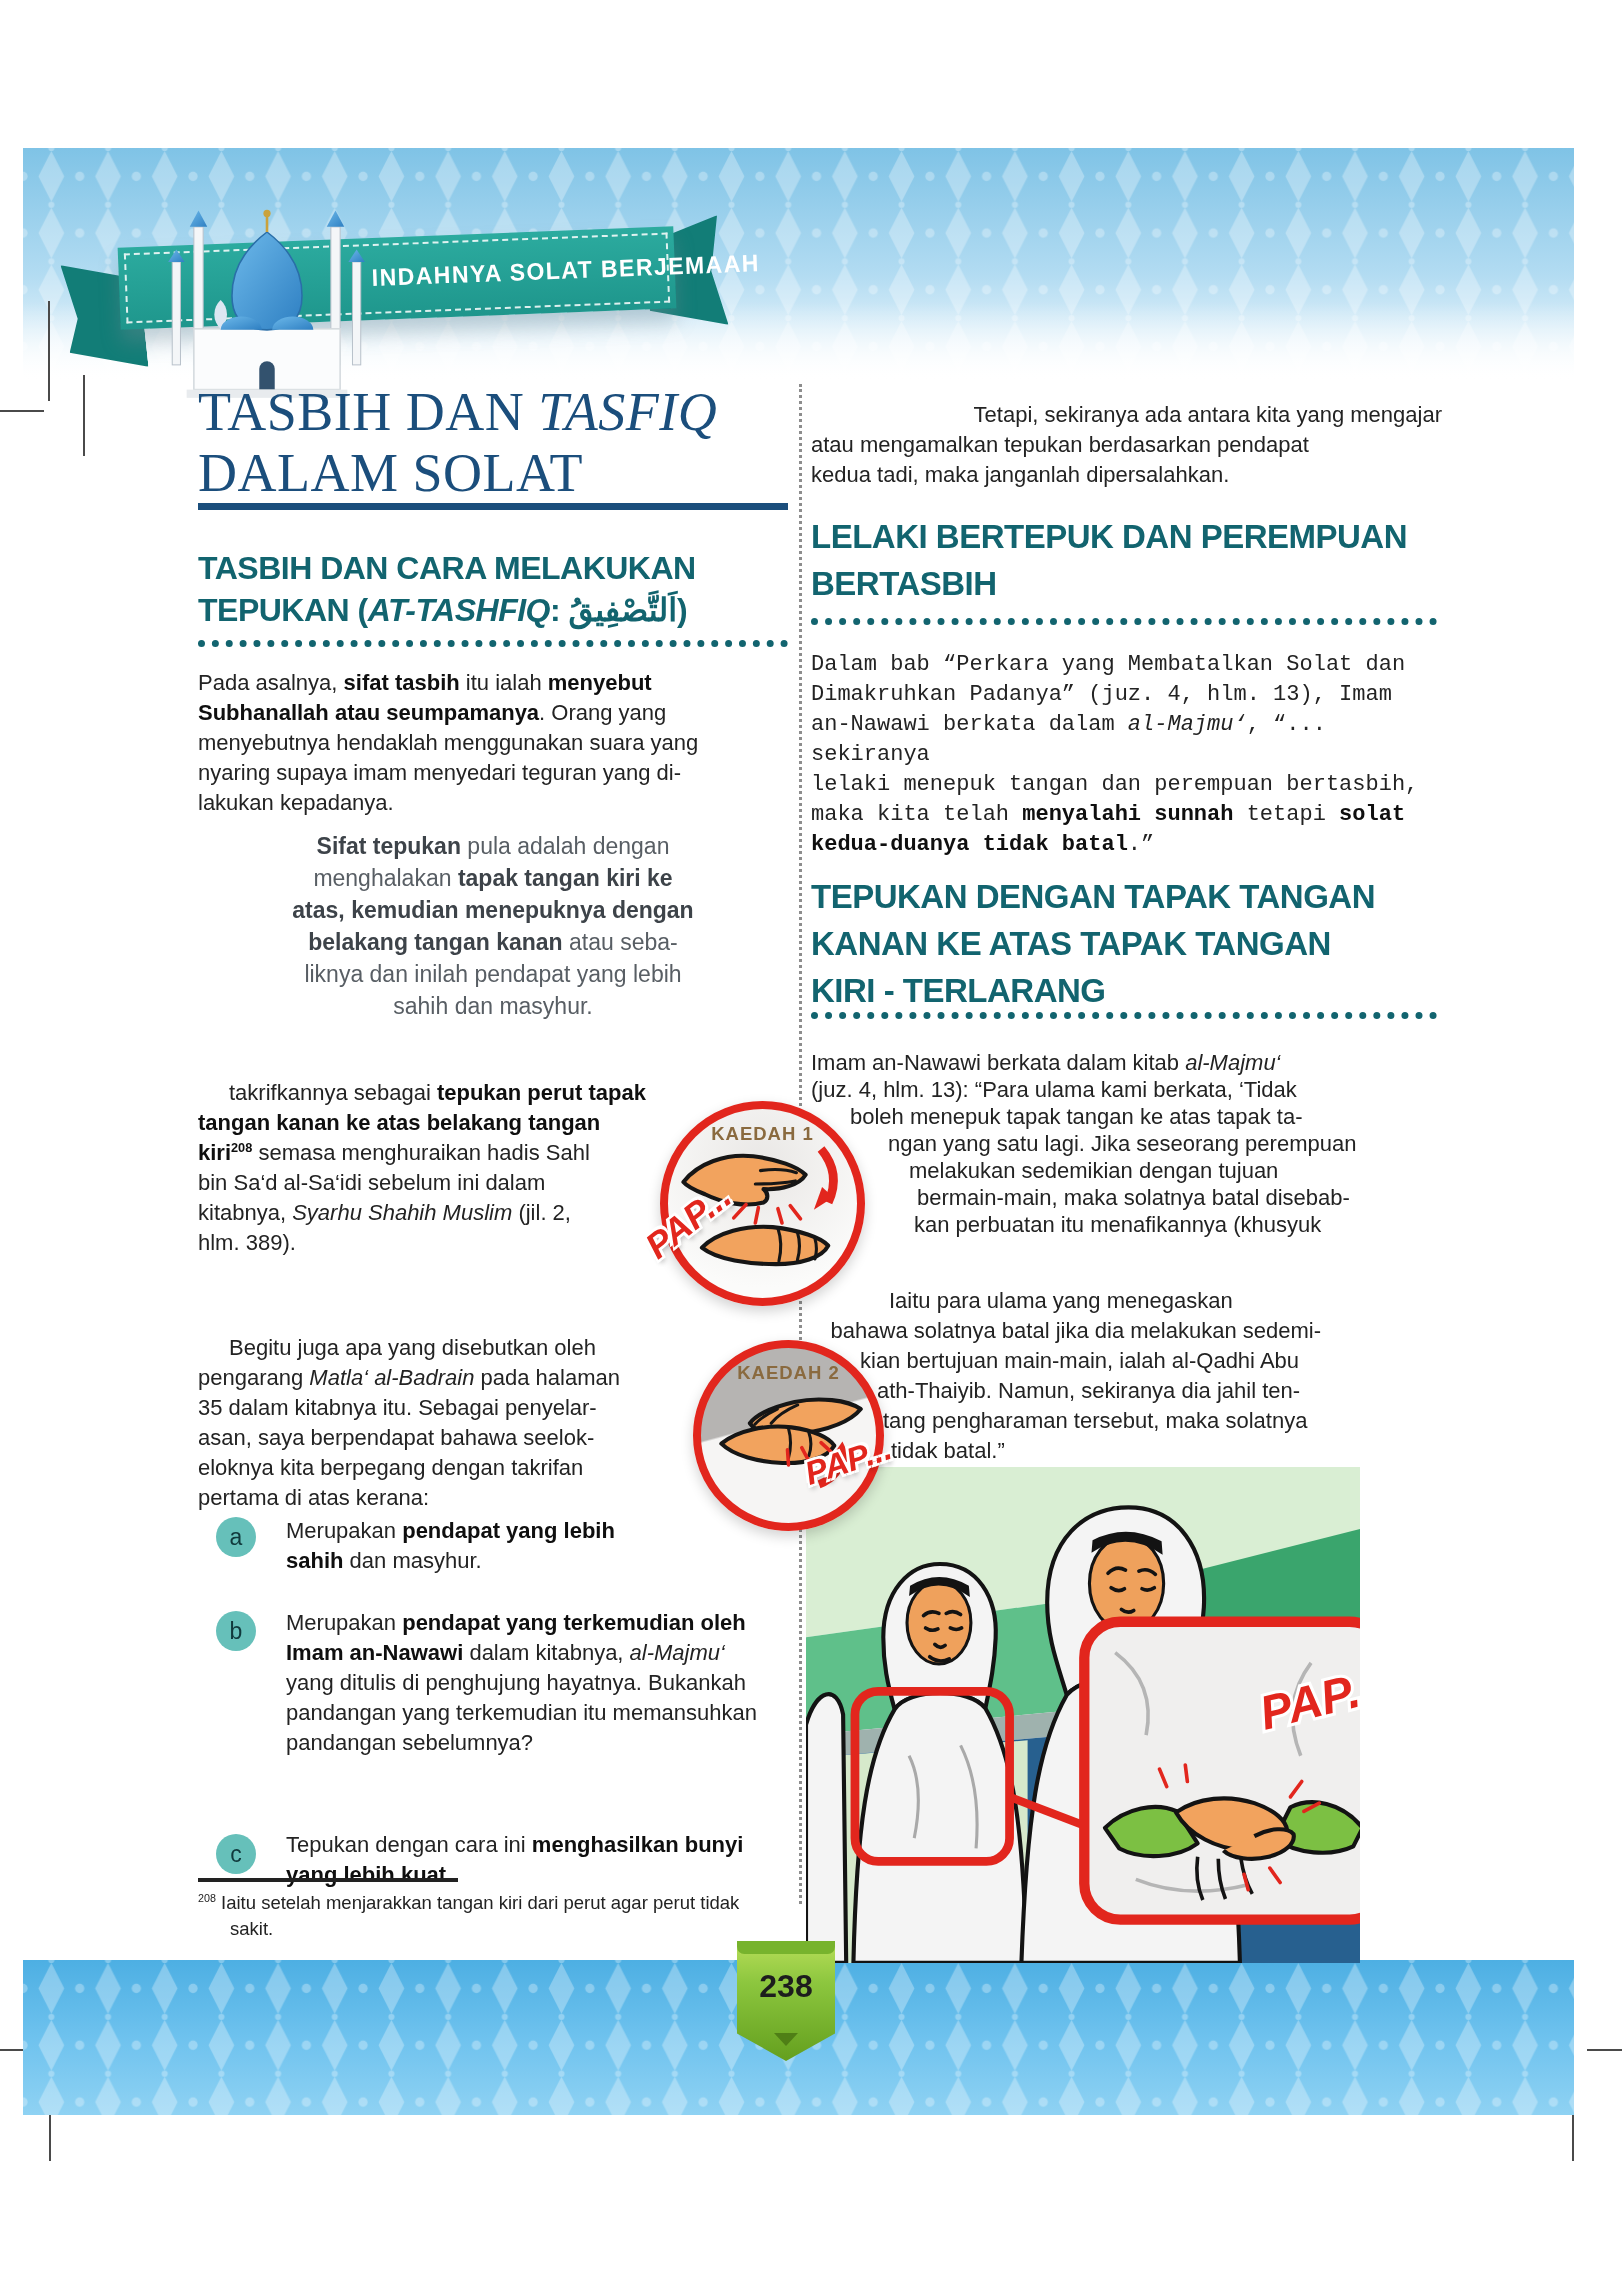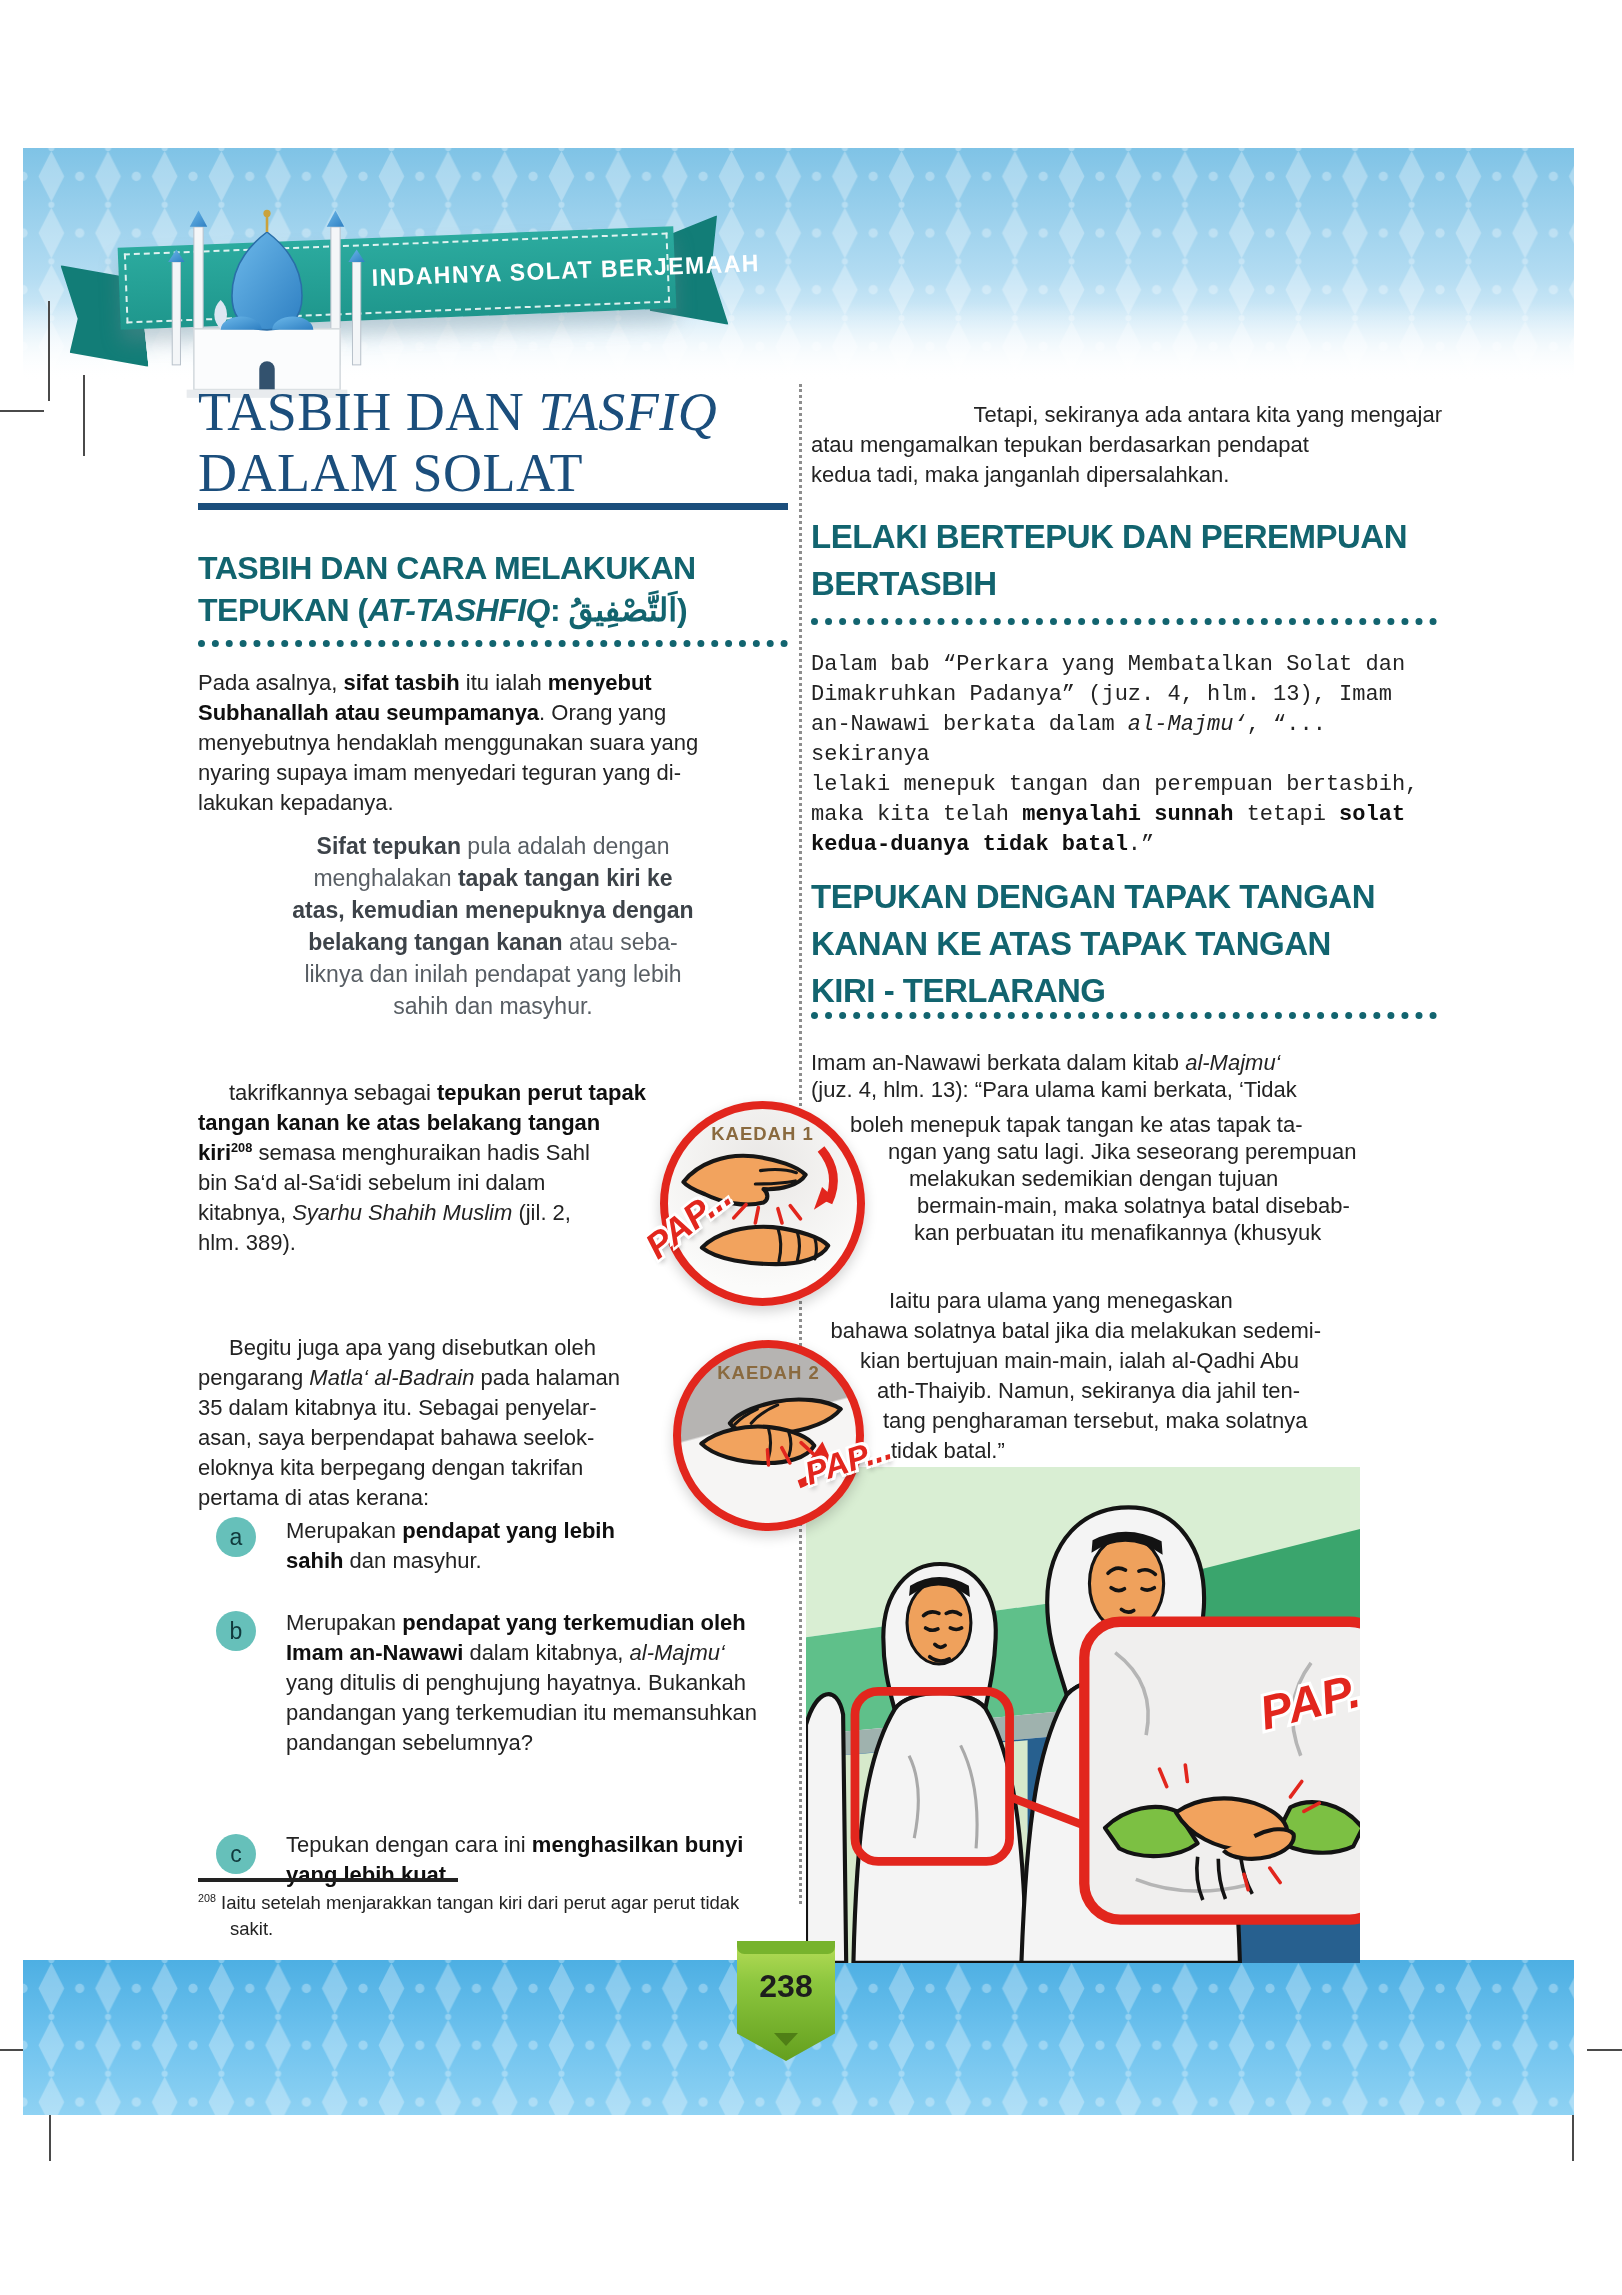--- a/index.html
+++ b/index.html
@@ -71,7 +71,7 @@
   #rp2{left:811px;top:650px;width:634px;line-height:30px;font-family:Liberation Mono, monospace;}
   #rh2{left:811px;top:873px;width:628px;font-size:33px;line-height:47px;}
   #rp3{left:811px;top:1049px;width:634px;line-height:27px;}
-  #rp3 .line:nth-child(3){padding-left:39px;margin-top:8px;}
+  #rp3 .line:nth-child(3){padding-left:39px;}
   #rp3 .line:nth-child(4){padding-left:77px;}
   #rp3 .line:nth-child(5){padding-left:98px;}
   #rp3 .line:nth-child(6){padding-left:106px;}

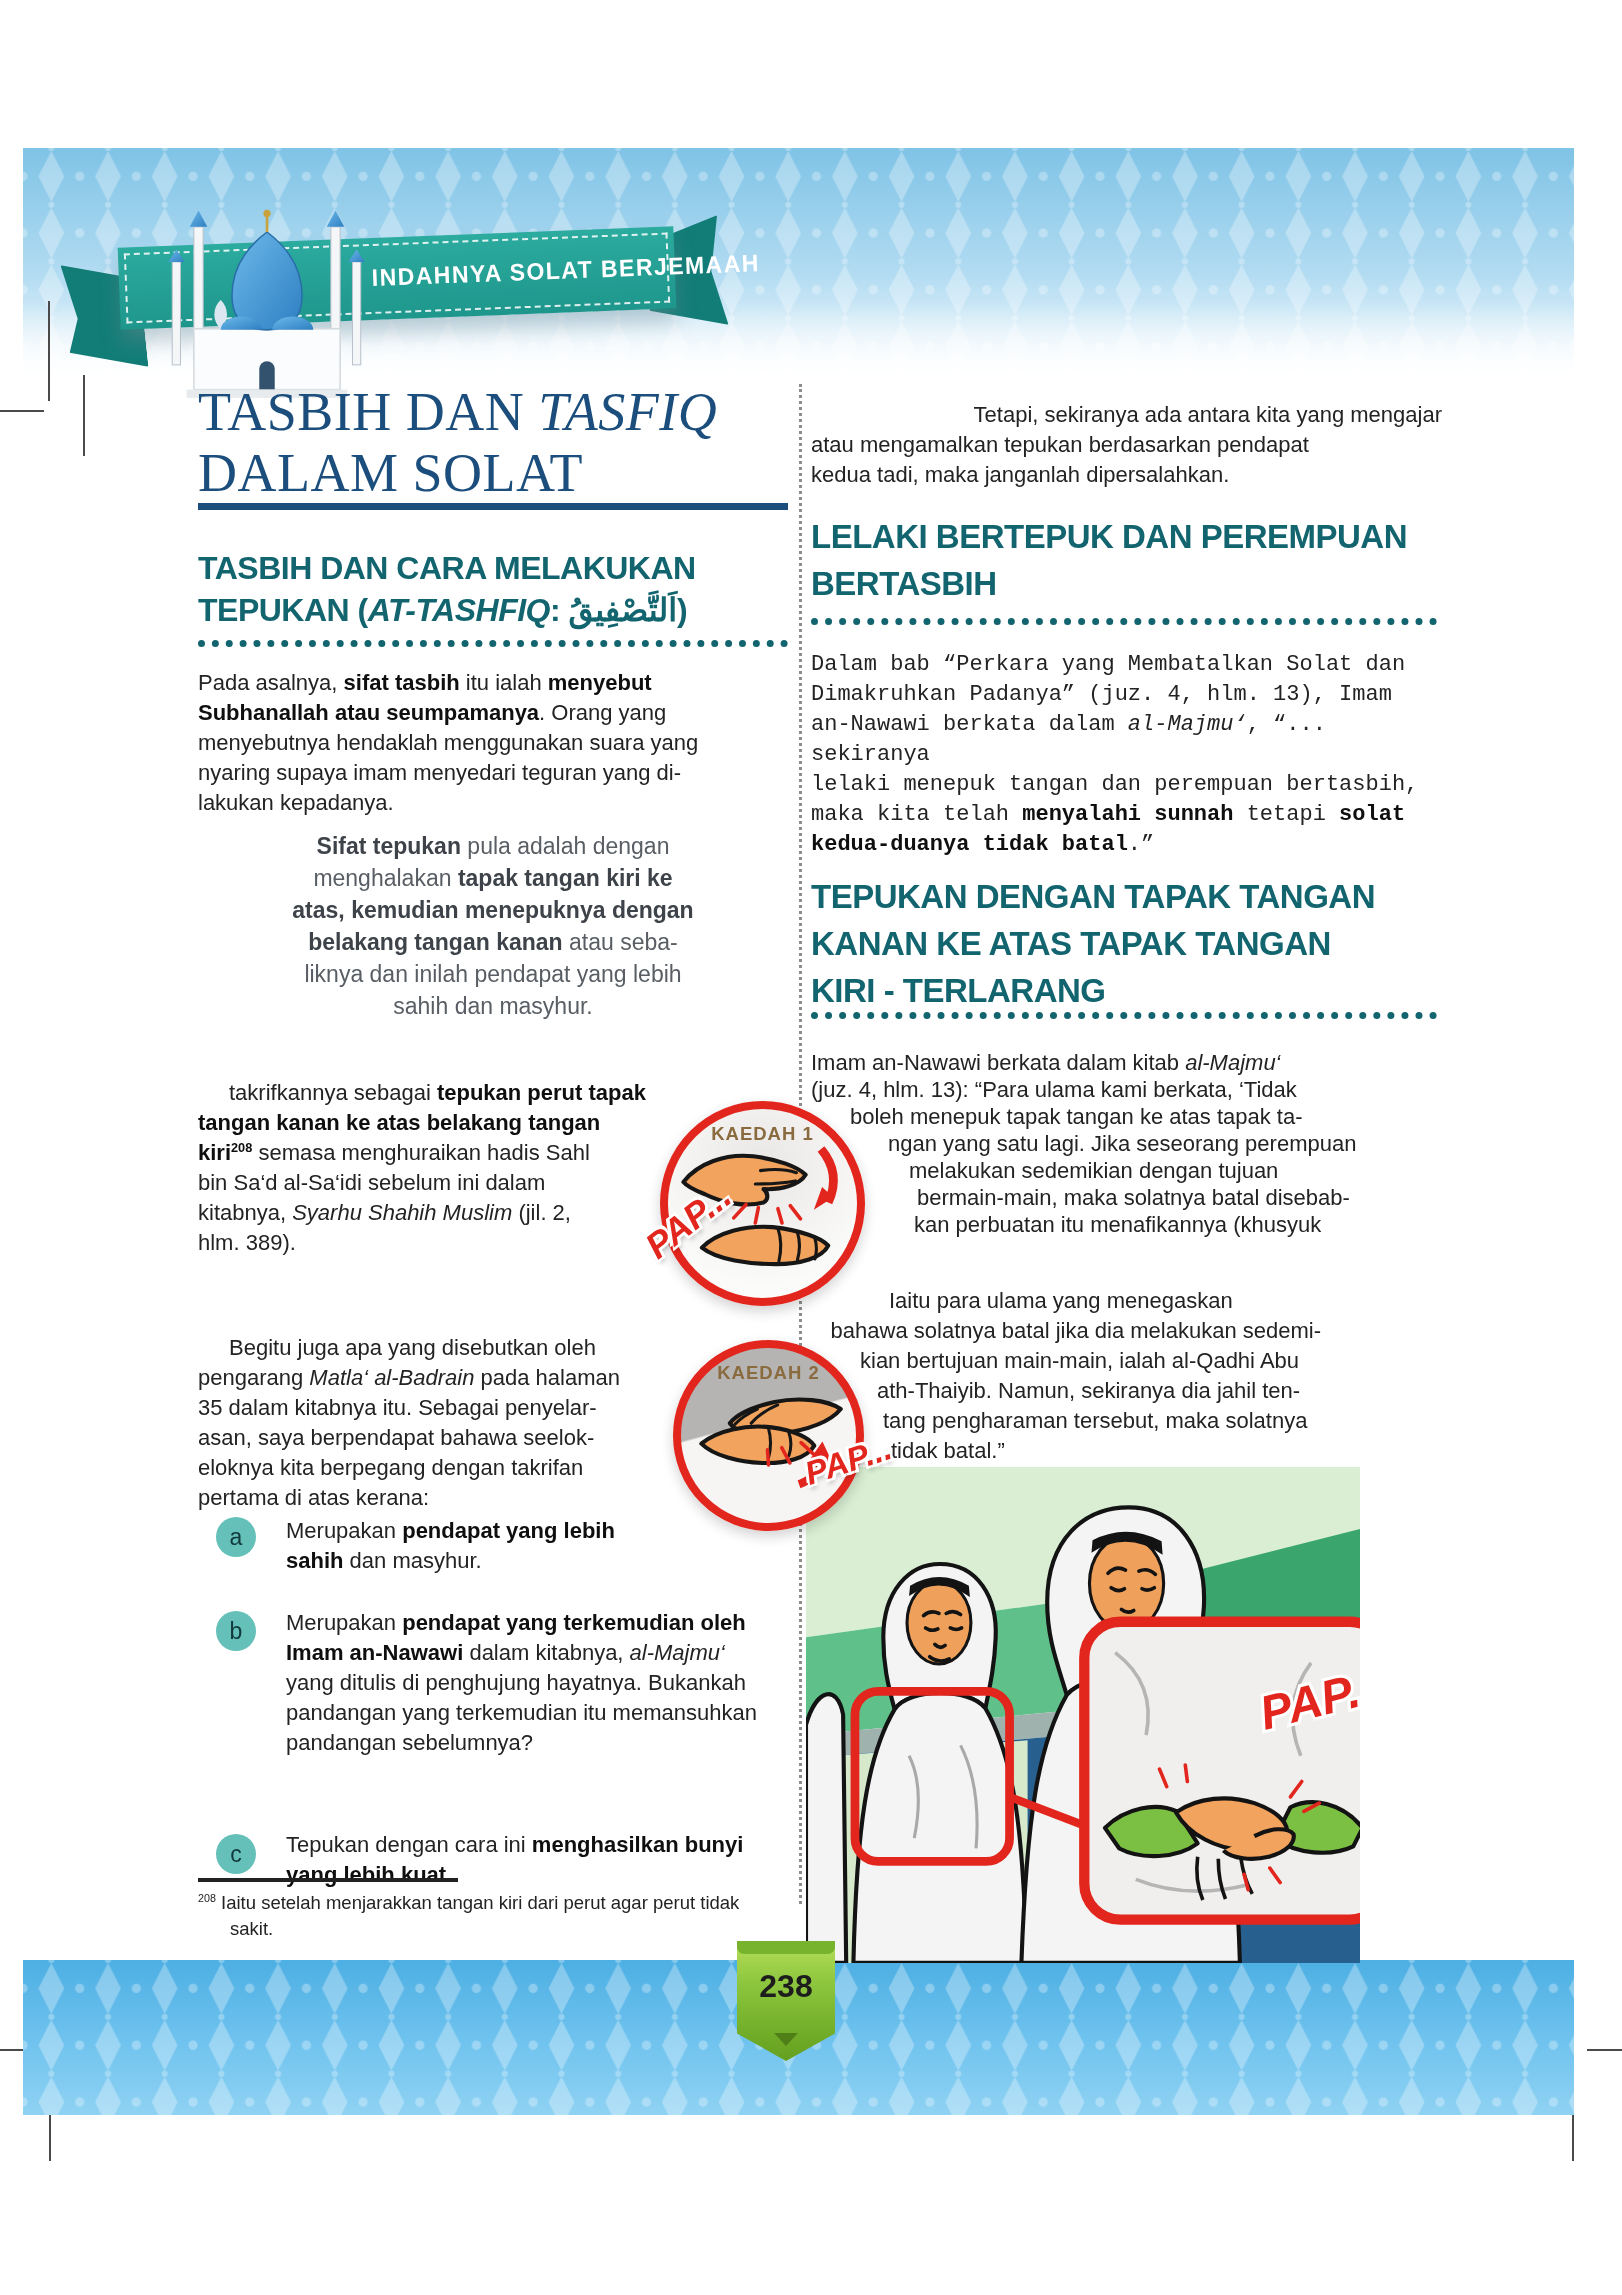--- a/index.html
+++ b/index.html
@@ -105,7 +105,7 @@
       background:radial-gradient(circle at 50% 30%,#e9e7e5,#fbfbfa 75%);
       box-shadow:0 5.2px 12.4px rgba(0,0,0,.18);z-index:5;}
   #k1{left:660px;top:1101px;width:189px;height:189px;}
-  #k2{left:673px;top:1340px;width:175px;height:175px;
+  #k2{left:693px;top:1340px;width:175px;height:175px;
       background:linear-gradient(165deg,#b6b4b2 42%,#f6f5f4 43%);}
   .klabel{position:absolute;top:14.4px;left:0;right:0;text-align:center;font-weight:bold;
       font-size:18.5px;letter-spacing:1px;color:#8a6a3f;}

